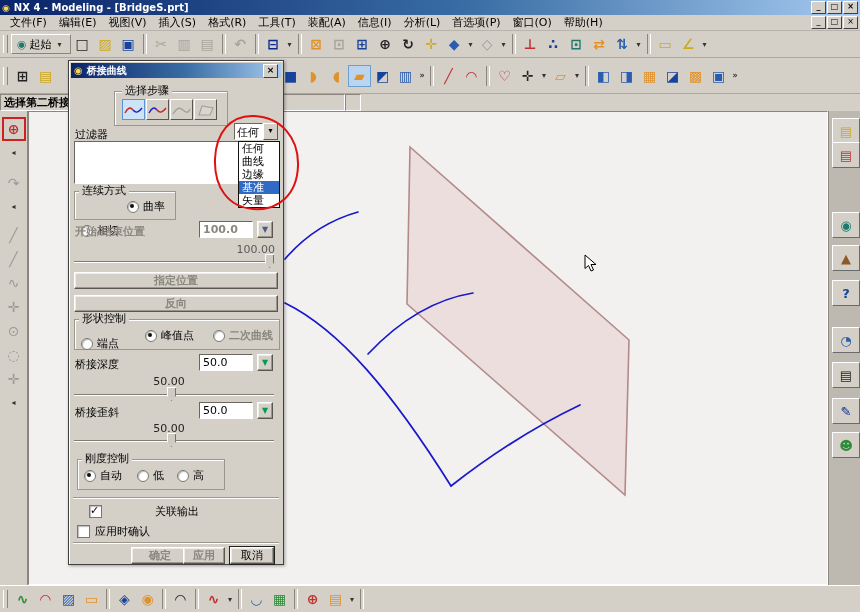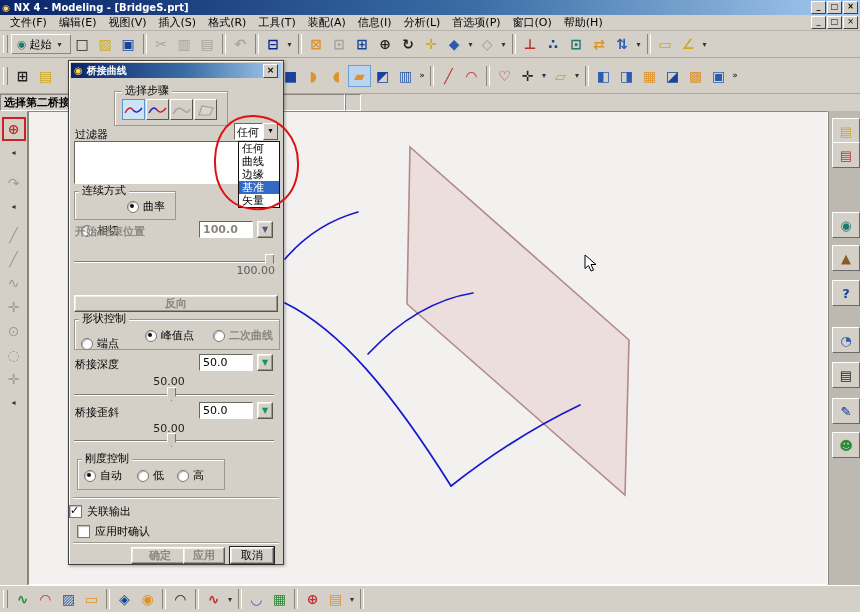--- a/index.html
+++ b/index.html
@@ -355,7 +355,7 @@
   <span class="dlbl dis" style="left:6px;top:163px;">开始/结束位置</span>
   <span class="field dis" style="left:130px;top:160px;width:54px;height:17px;">100.0</span>
   <span class="btn3d" style="left:188px;top:160px;width:16px;height:17px;font-size:8px;color:#50588a;">▼</span>
-  <span class="numlbl" style="left:120px;top:182px;width:86px;margin-top:21px;">100.00</span>
+  <span class="numlbl" style="left:120px;top:182px;width:86px;">100.00</span>
   <span class="track" style="left:5px;top:200px;width:200px;"></span>
   <span class="thumb" style="left:196px;top:193px;"></span>
 

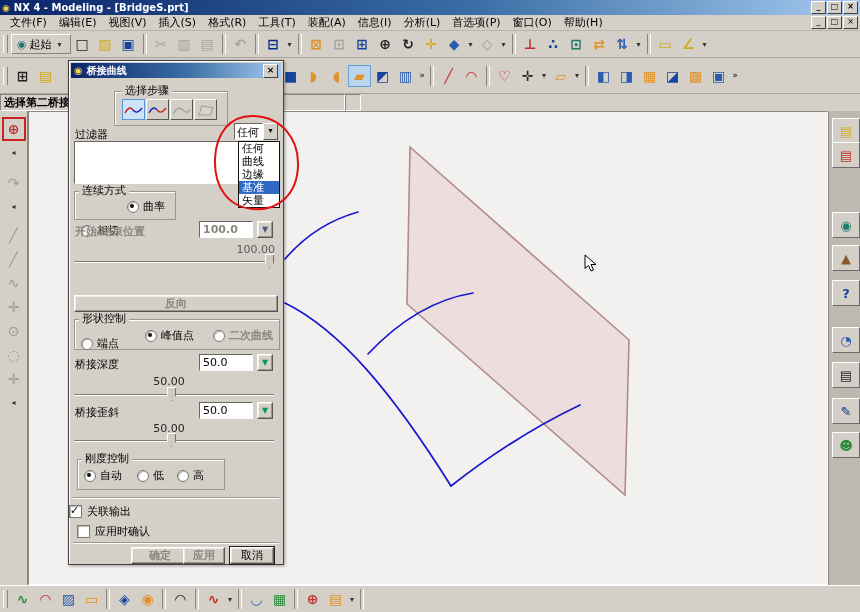--- a/index.html
+++ b/index.html
@@ -359,6 +359,7 @@
   <span class="track" style="left:5px;top:200px;width:200px;"></span>
   <span class="thumb" style="left:196px;top:193px;"></span>
 
+  <span class="btn3d dis" style="left:5px;top:211px;width:204px;height:17px;">指定位置</span>
   <span class="btn3d dis" style="left:5px;top:234px;width:204px;height:17px;">反向</span>
 
   <div class="grp" style="left:5px;top:258px;width:204px;height:29px;"></div>

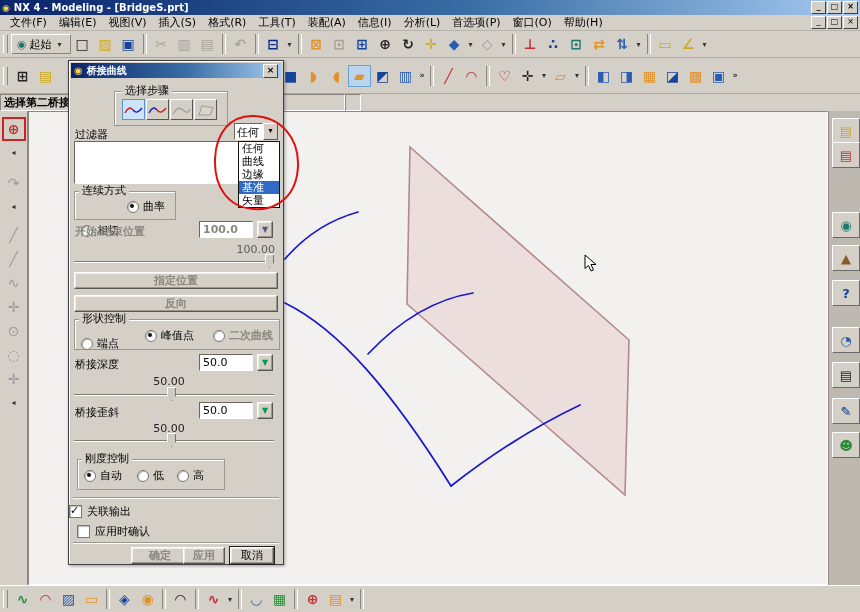--- a/index.html
+++ b/index.html
@@ -408,7 +408,7 @@
 
   <span class="hr" style="left:4px;top:436px;width:206px;"></span>
 
-  <span class="radiorow" style="left:0;top:443px;">
+  <span class="radiorow" style="left:20px;top:443px;gap:48px;">
     <i class="chk on"></i>
     <span>关联输出</span>
   </span>

